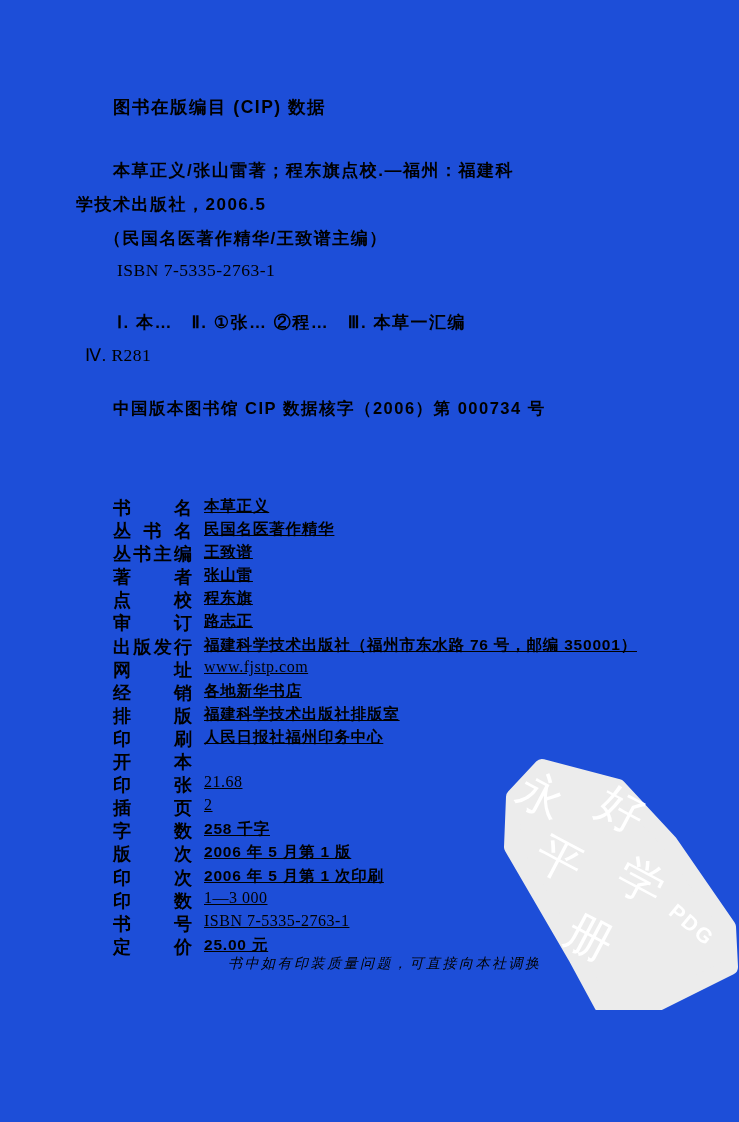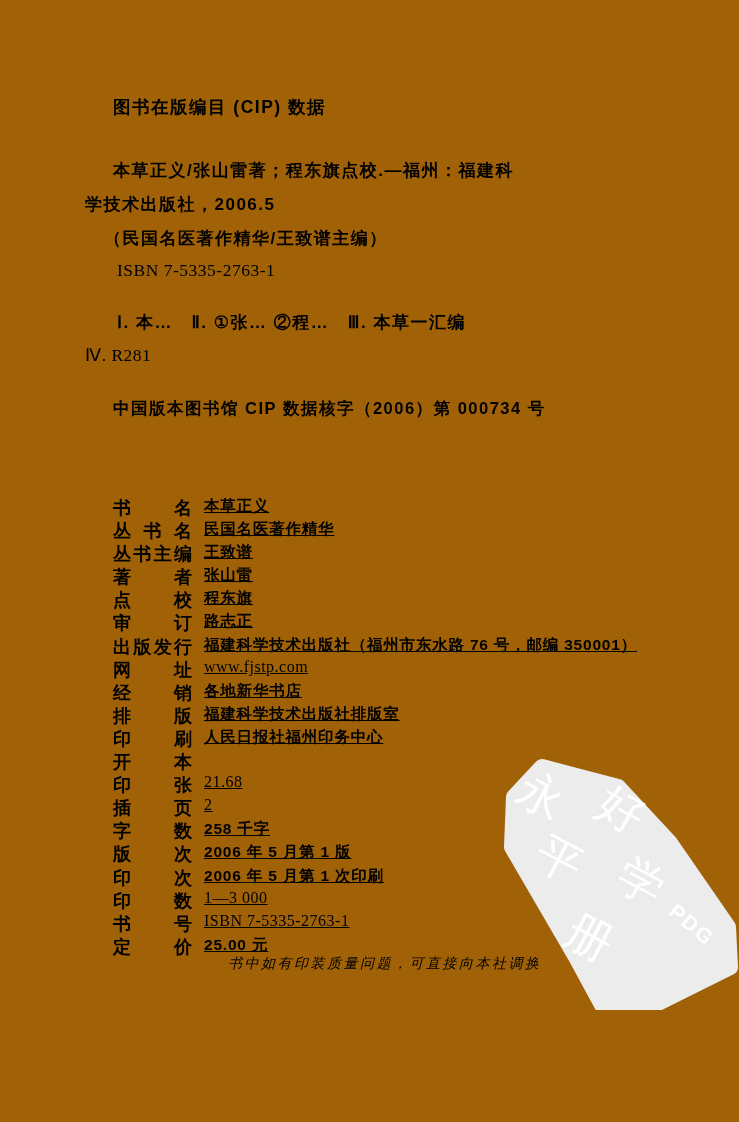--- a/index.html
+++ b/index.html
@@ -9,7 +9,7 @@
     position: relative;
     width: 739px;
     height: 1122px;
-    background: #a16207;
+    background: #1d4ed8;
     overflow: hidden;
   }
   .abs { position: absolute; white-space: nowrap; z-index: 2; line-height: 1; }

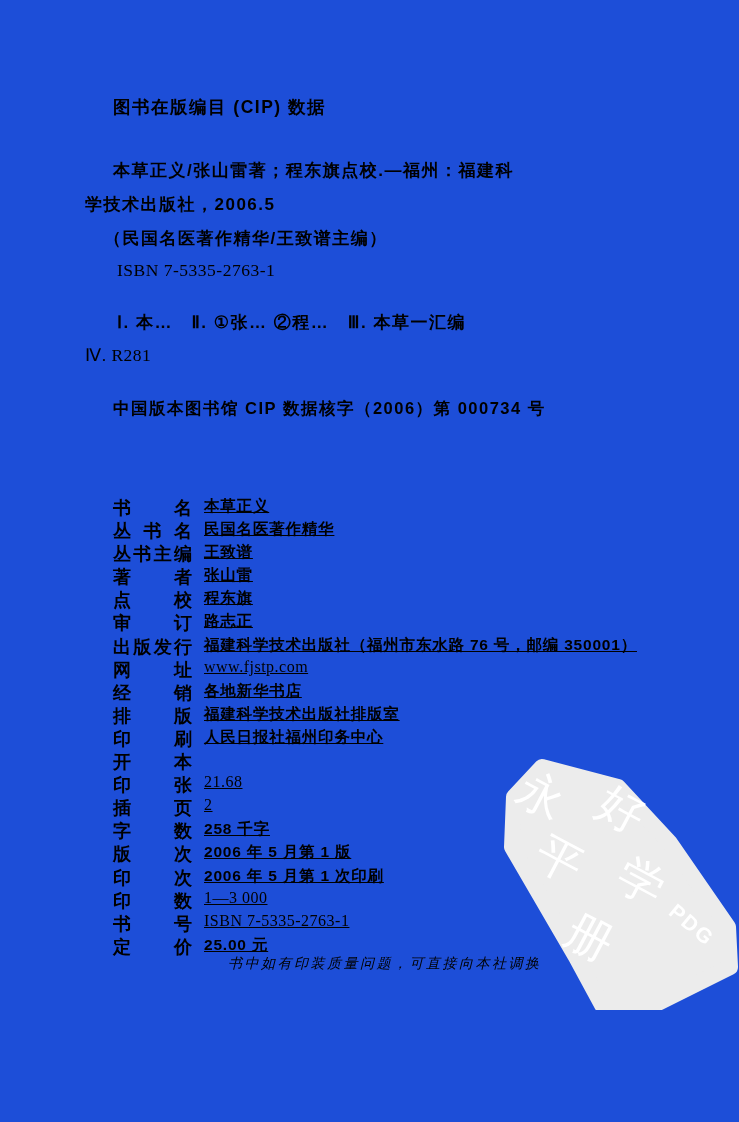--- a/index.html
+++ b/index.html
@@ -18,7 +18,7 @@
 
   .l-cip-title   { left: 113px; top:  99px; font-size: 17.5px; }
   .l-desc1       { left: 113px; top: 162px; font-size: 17px; }
-  .l-desc2       { left:  85px; top: 196px; font-size: 17px; }
+  .l-desc2       { left:  76px; top: 196px; font-size: 17px; }
   .l-series      { left: 104px; top: 230px; font-size: 17px; }
   .l-isbn        { left: 117px; top: 262px; font-size: 17.5px; }
   .l-class1      { left: 117px; top: 314px; font-size: 17px; }

